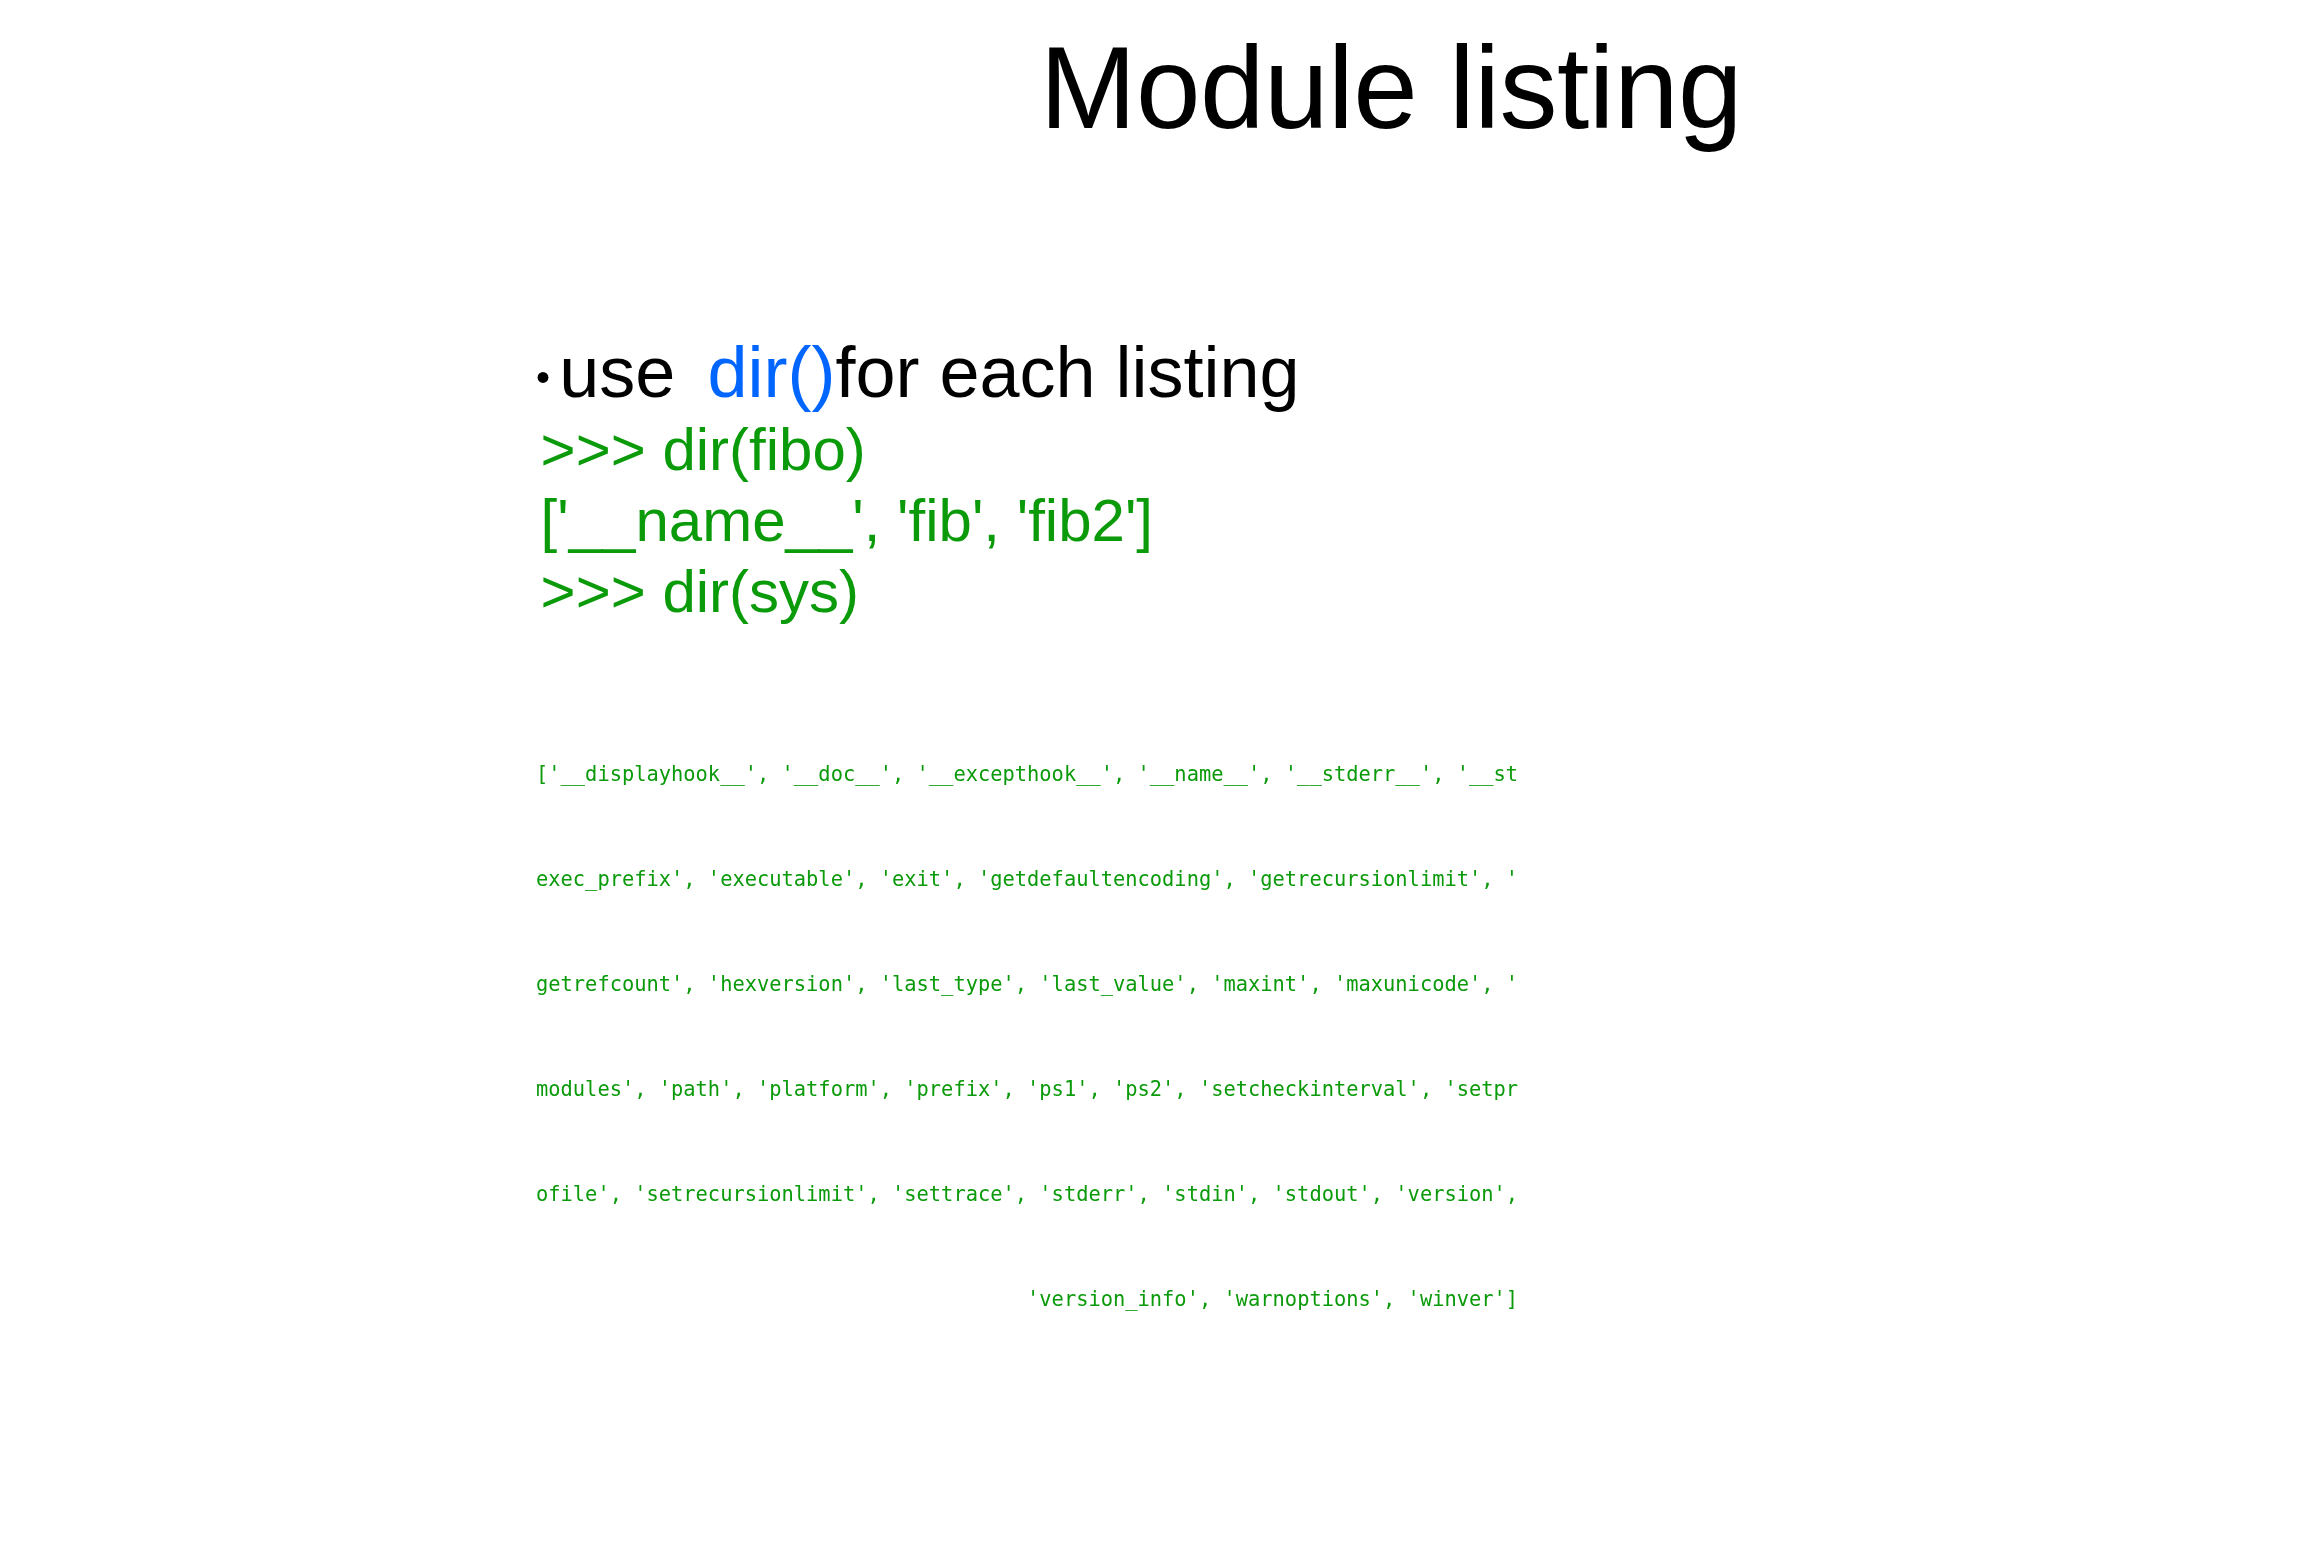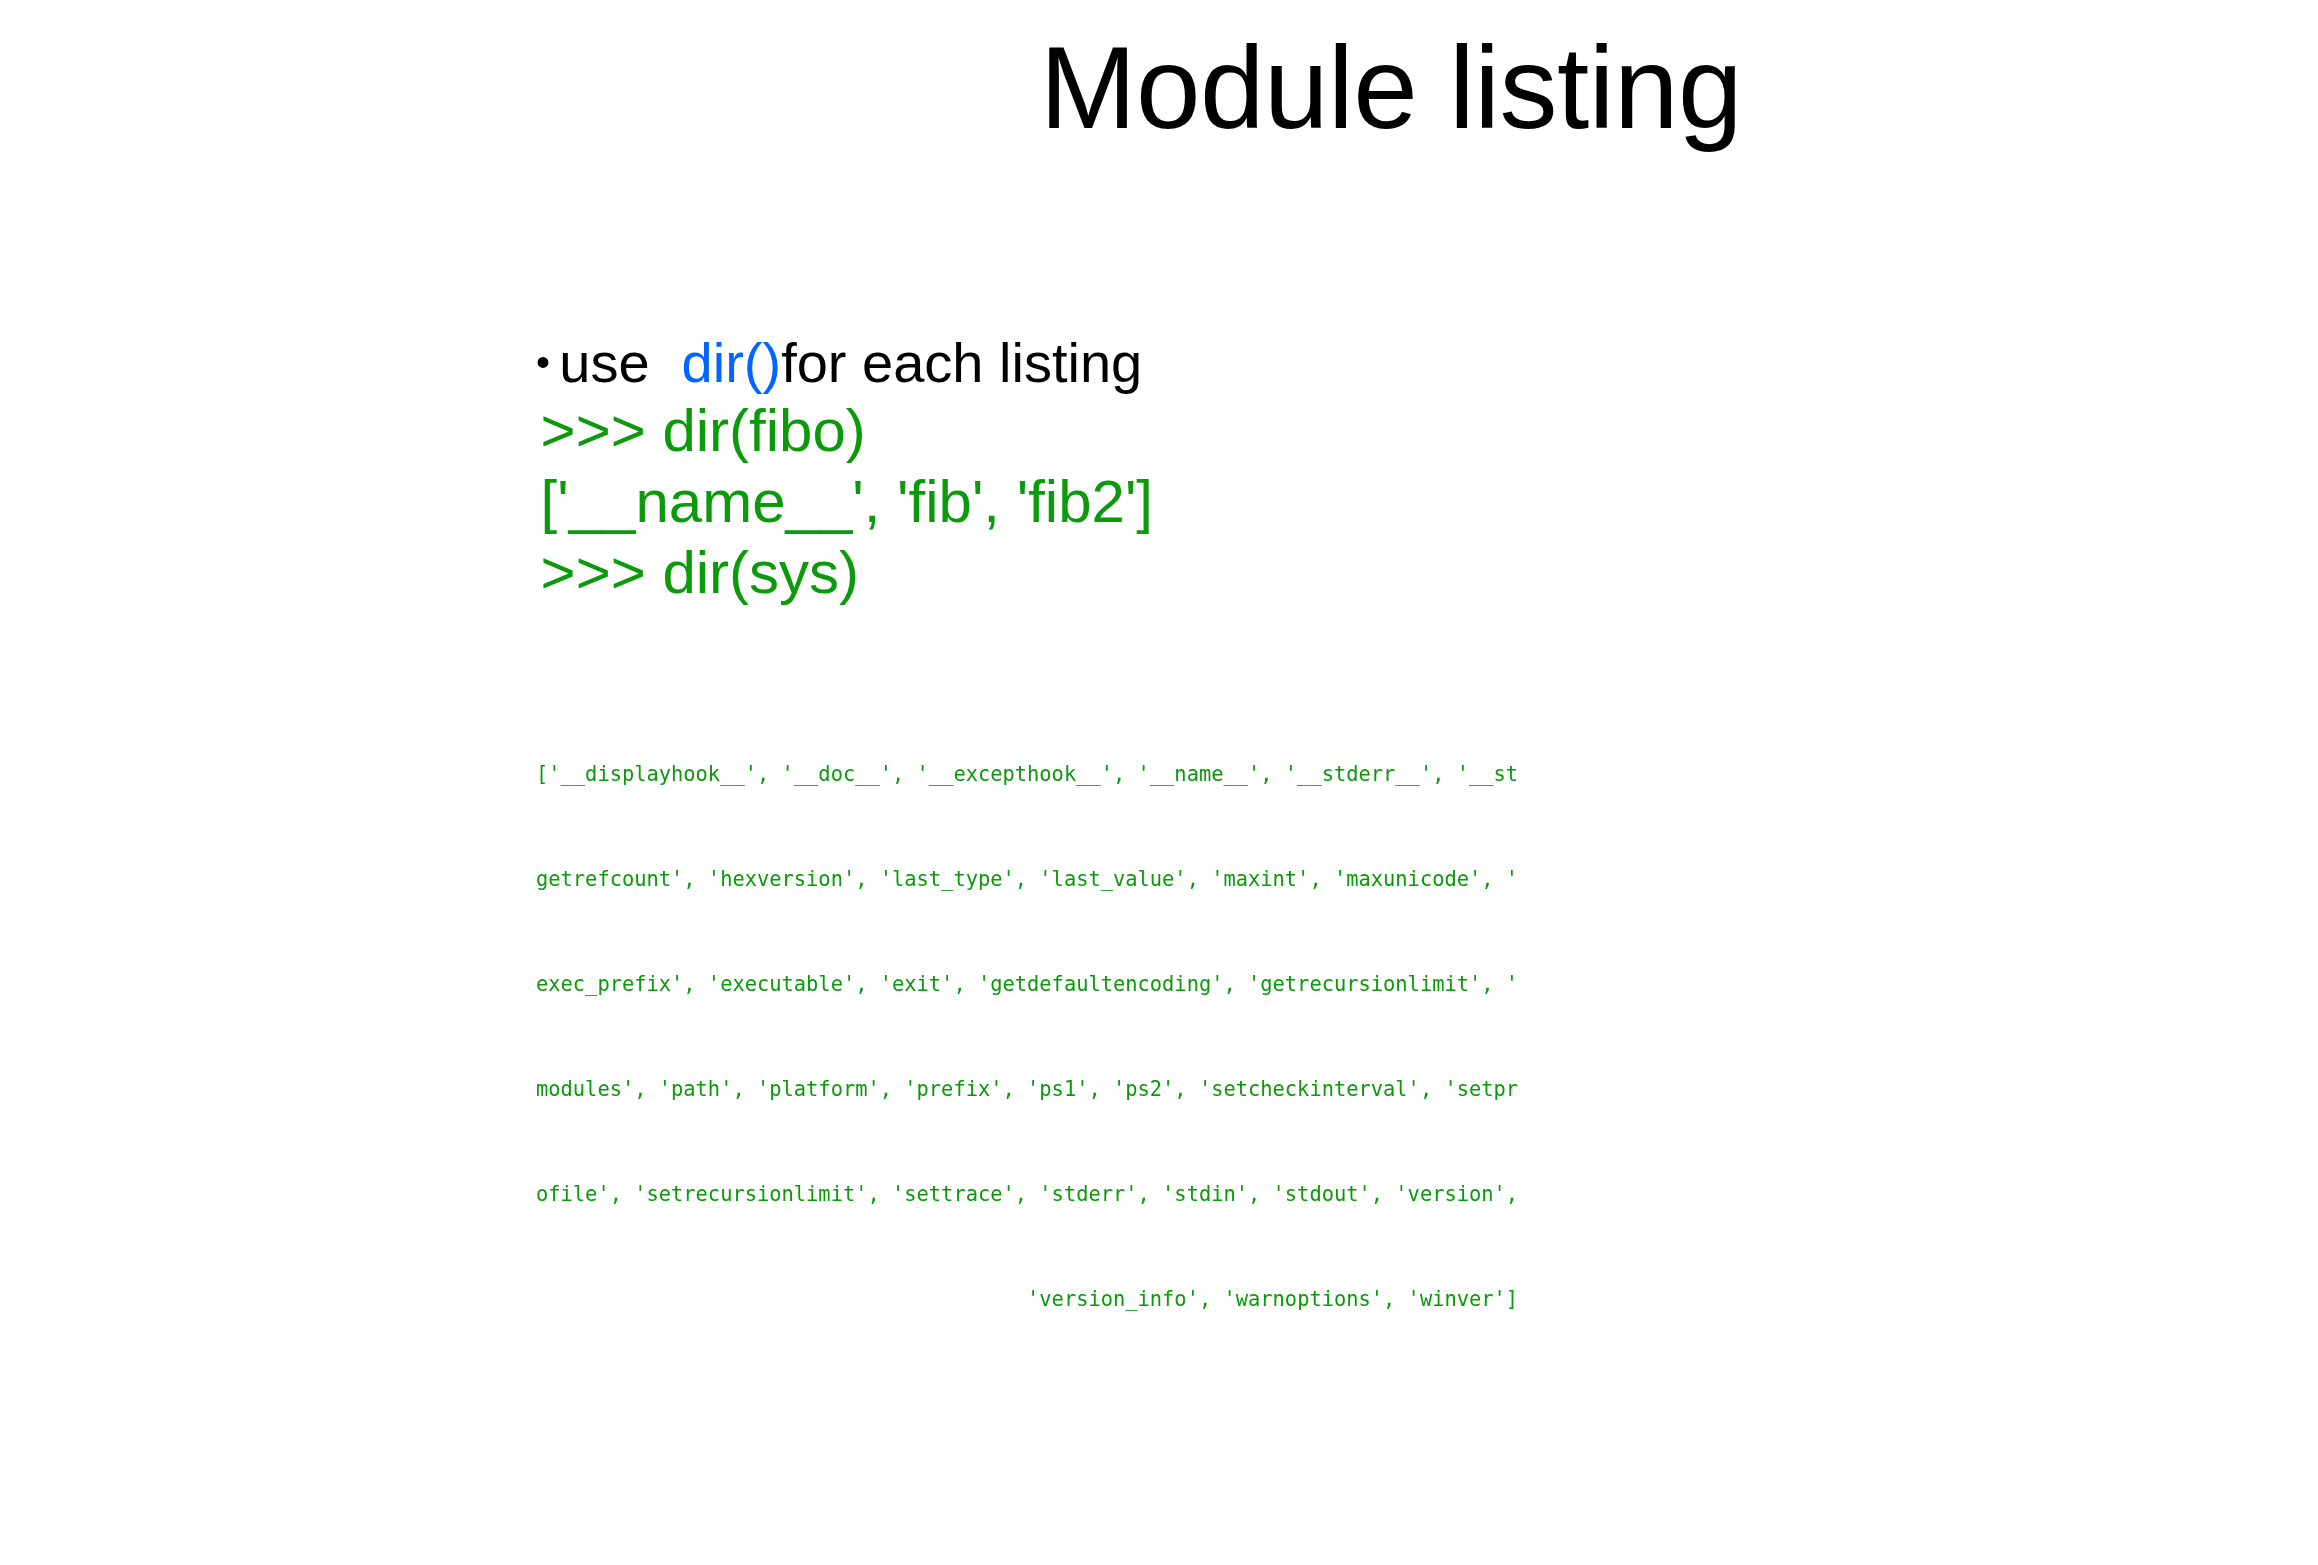--- a/index.html
+++ b/index.html
@@ -64,7 +64,7 @@
     top: -6.5px;
   }
   .bullet-text {
-    font-size: 56px;
+    font-size: 72px;
     color: #000000;
   }
   .kw-blue {

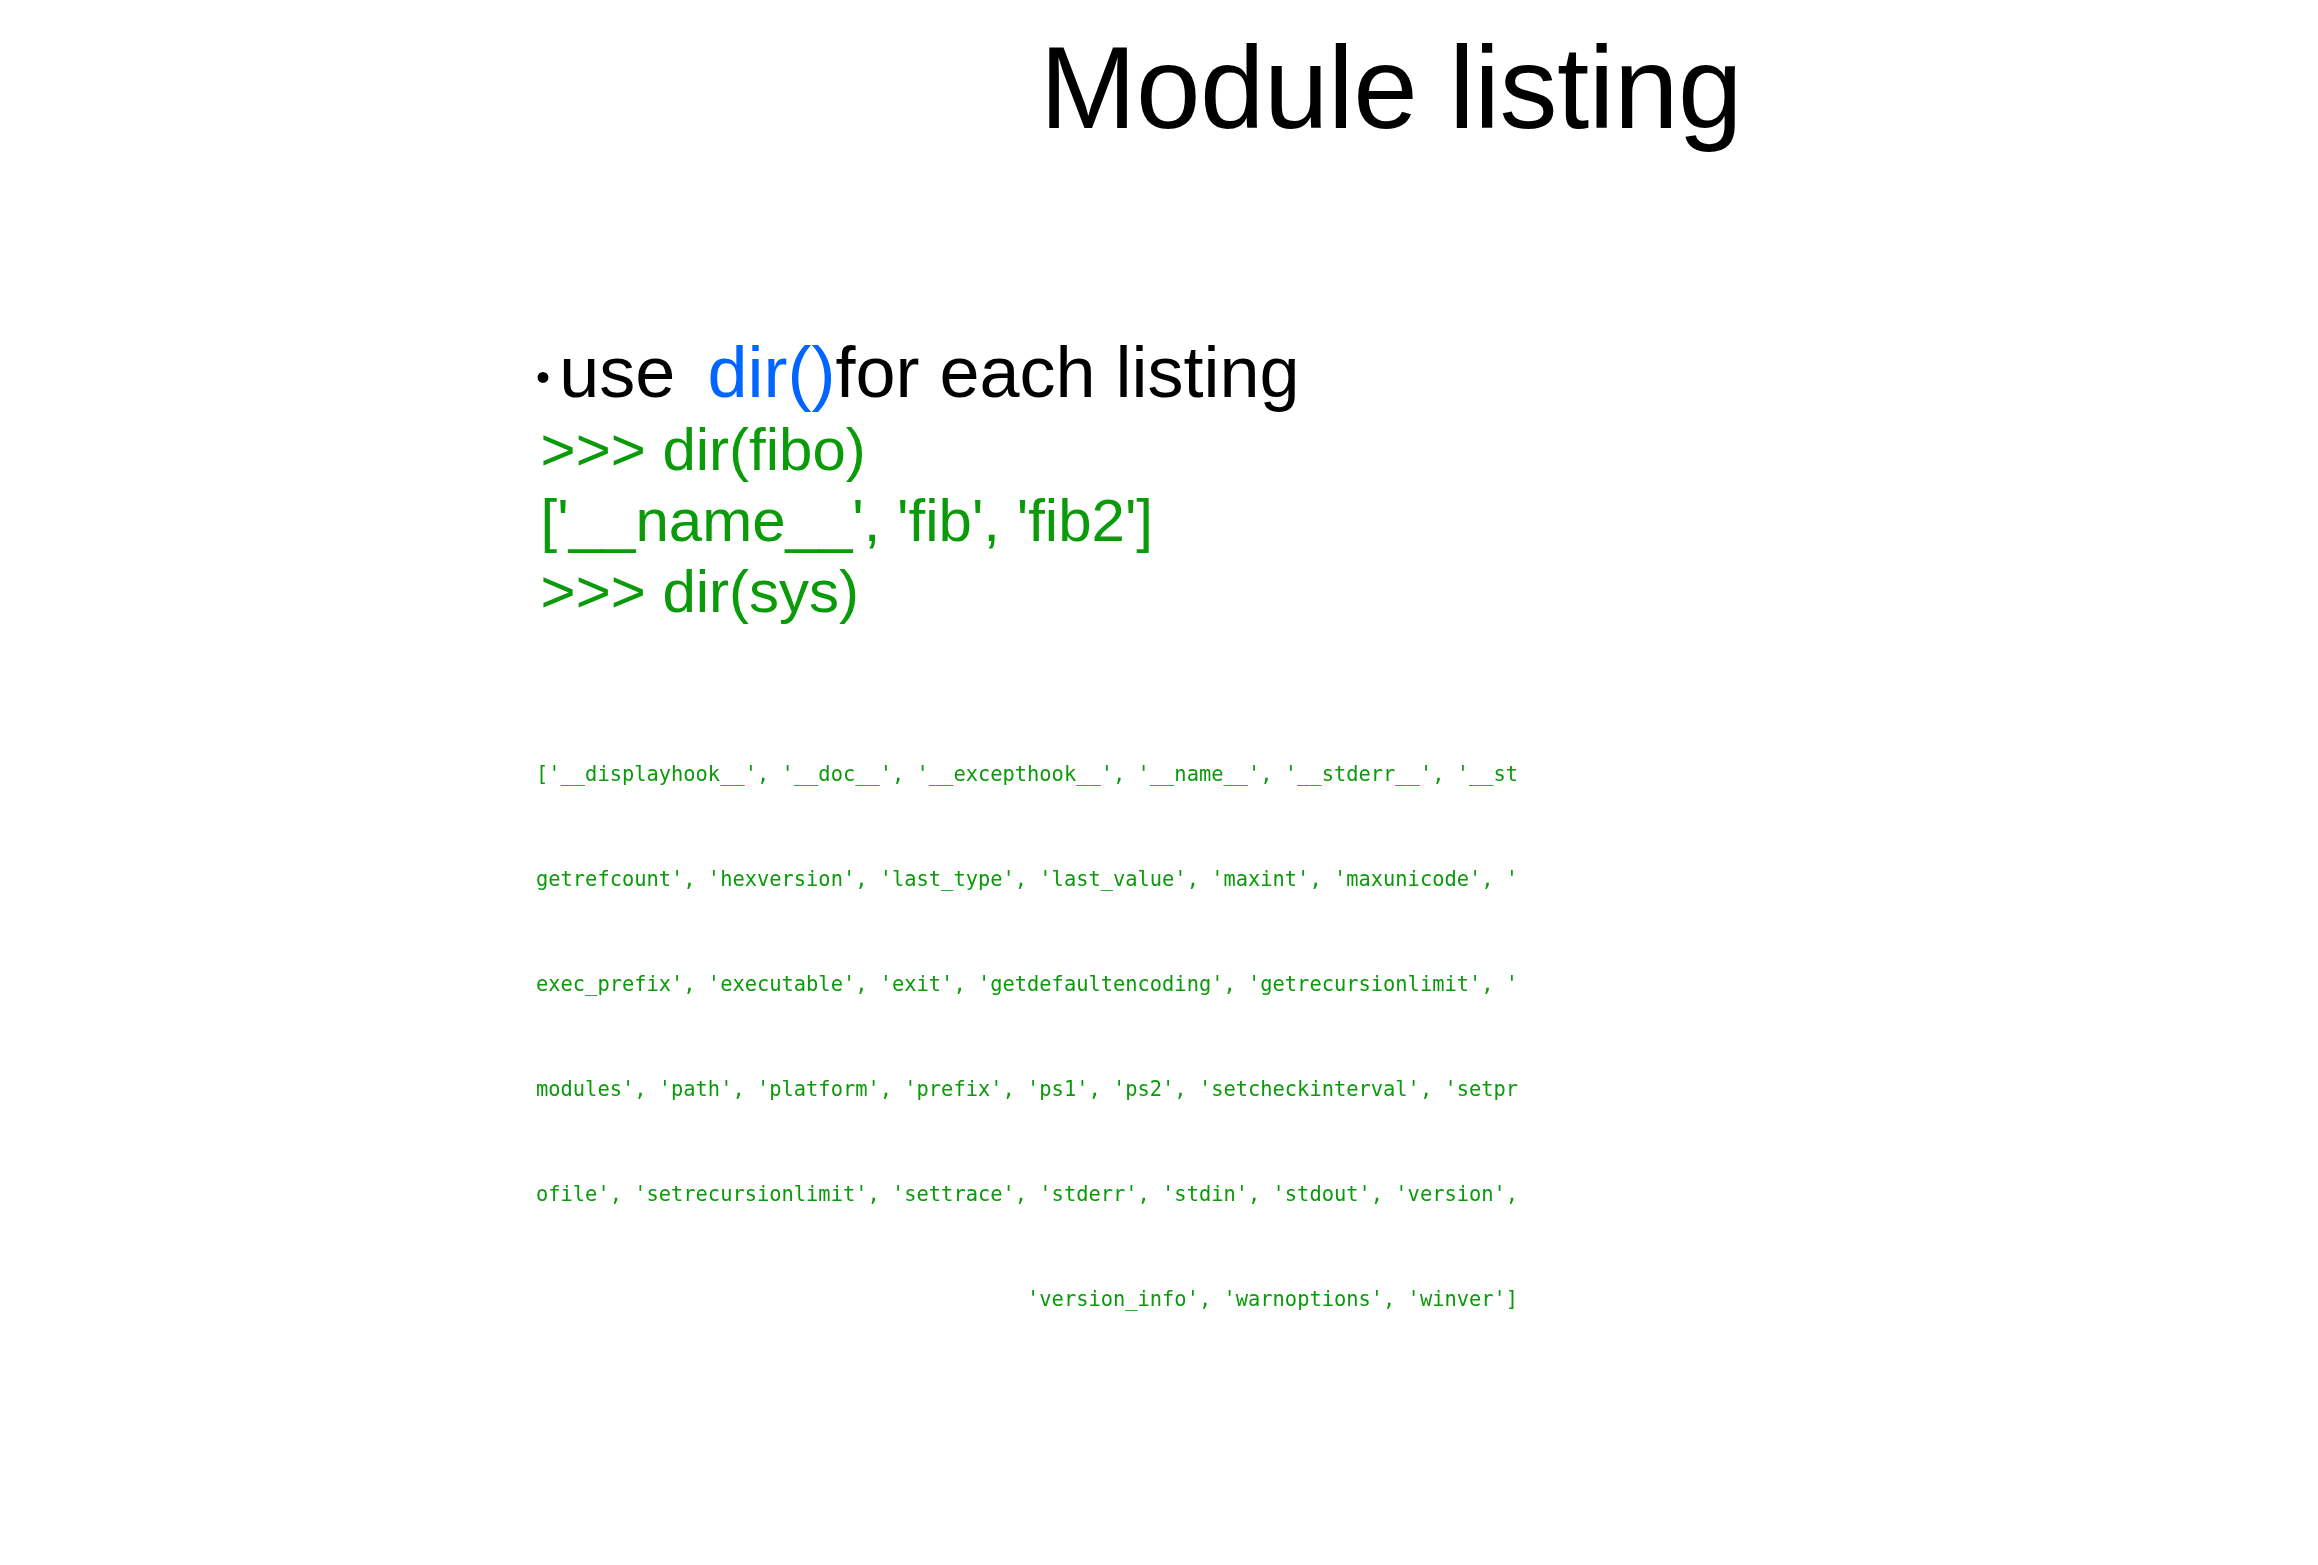--- a/index.html
+++ b/index.html
@@ -125,8 +125,8 @@
 
   <div class="mono-block">
     <div class="mono-line">['__displayhook__', '__doc__', '__excepthook__', '__name__', '__stderr__', '__st</div>
+    <div class="mono-line">exec_prefix', 'executable', 'exit', 'getdefaultencoding', 'getrecursionlimit', '</div>
     <div class="mono-line">getrefcount', 'hexversion', 'last_type', 'last_value', 'maxint', 'maxunicode', '</div>
-    <div class="mono-line">exec_prefix', 'executable', 'exit', 'getdefaultencoding', 'getrecursionlimit', '</div>
     <div class="mono-line">modules', 'path', 'platform', 'prefix', 'ps1', 'ps2', 'setcheckinterval', 'setpr</div>
     <div class="mono-line">ofile', 'setrecursionlimit', 'settrace', 'stderr', 'stdin', 'stdout', 'version',</div>
     <div class="mono-line"> 'version_info', 'warnoptions', 'winver']</div>

